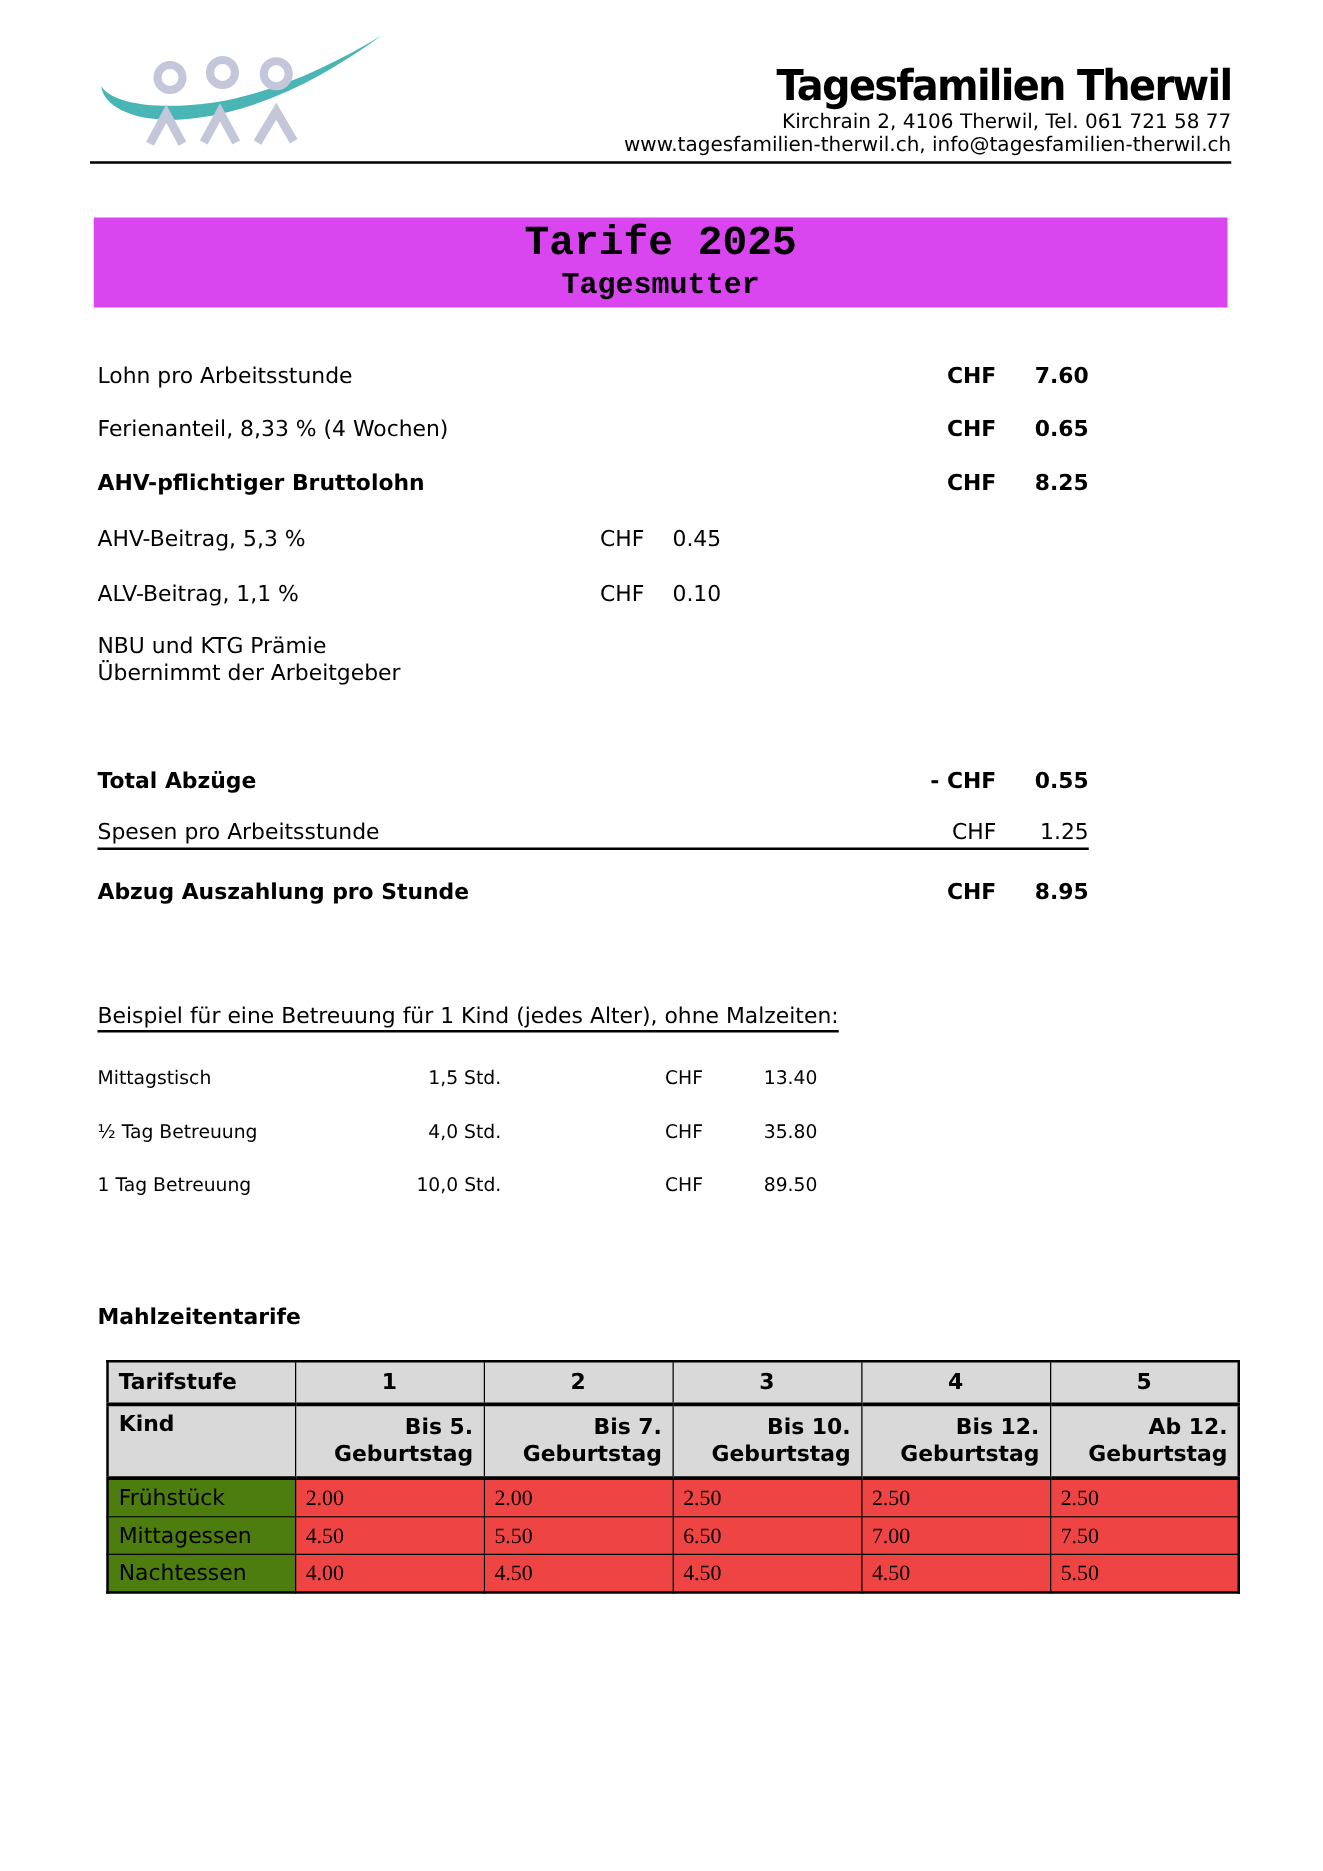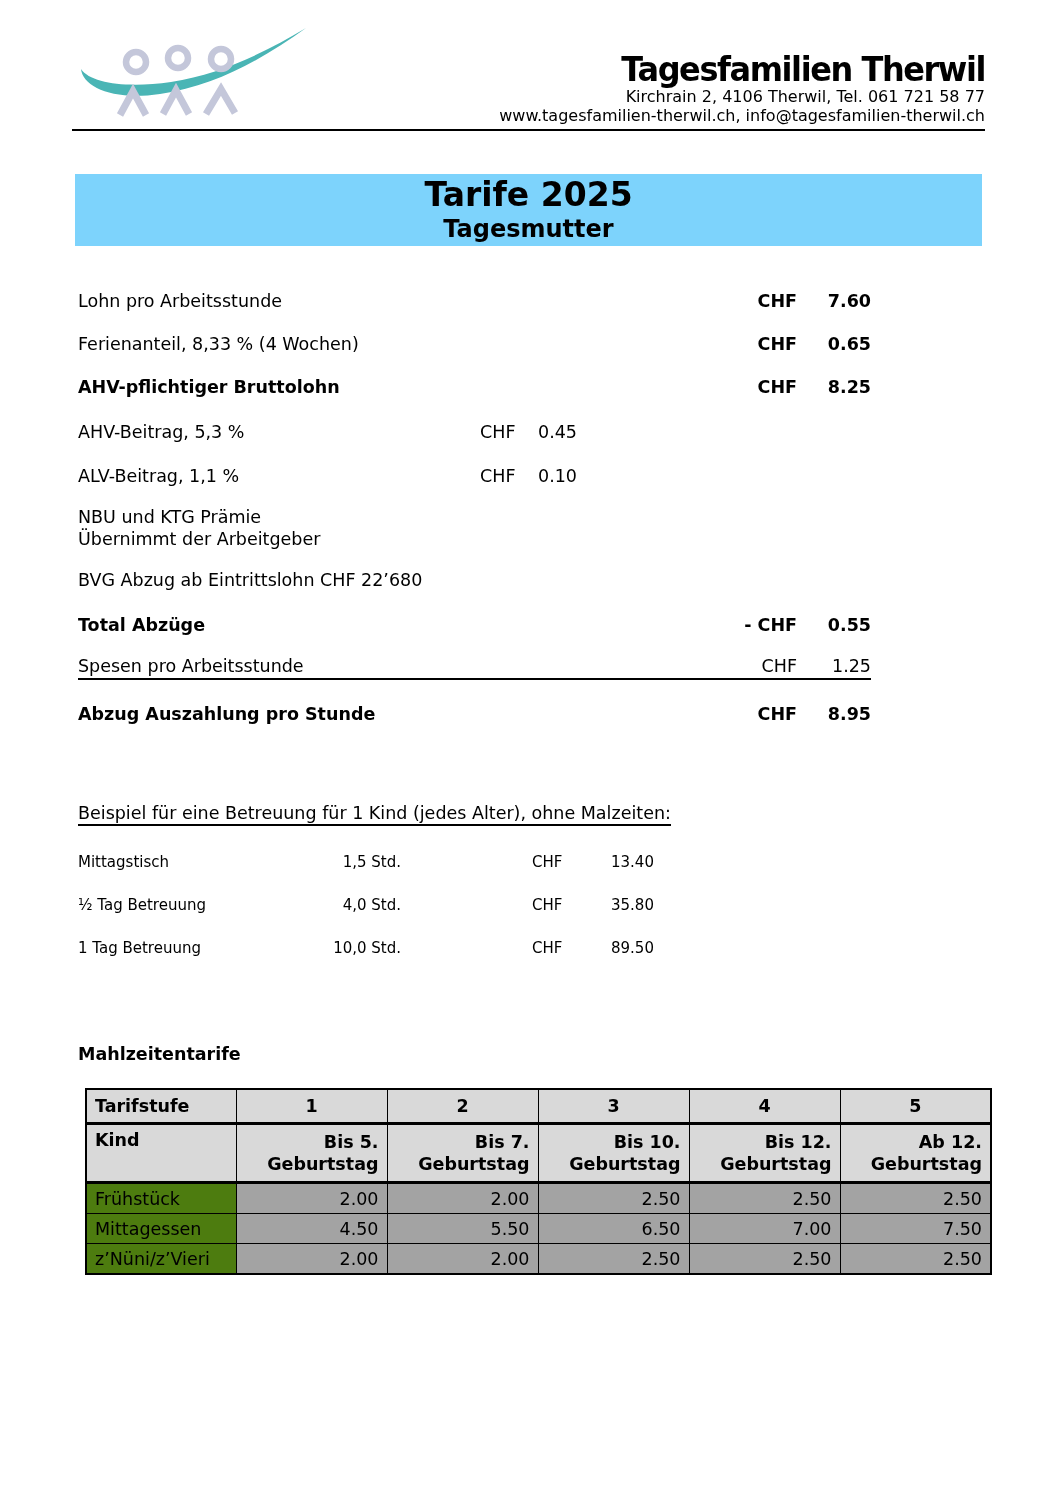--- a/index.html
+++ b/index.html
@@ -23,7 +23,7 @@
   
   .banner {
     position:absolute; left:75px; top:174px; width:907px; height:72px;
-    background:#7dd3fc; text-align:center;
+    background:#d946ef; text-align:center;font-family:Liberation Mono, monospace;
   }
   .banner-title { font-size:33px; font-weight:bold; line-height:41px; }
   .banner-sub   { font-size:24px; font-weight:bold; line-height:28px; }

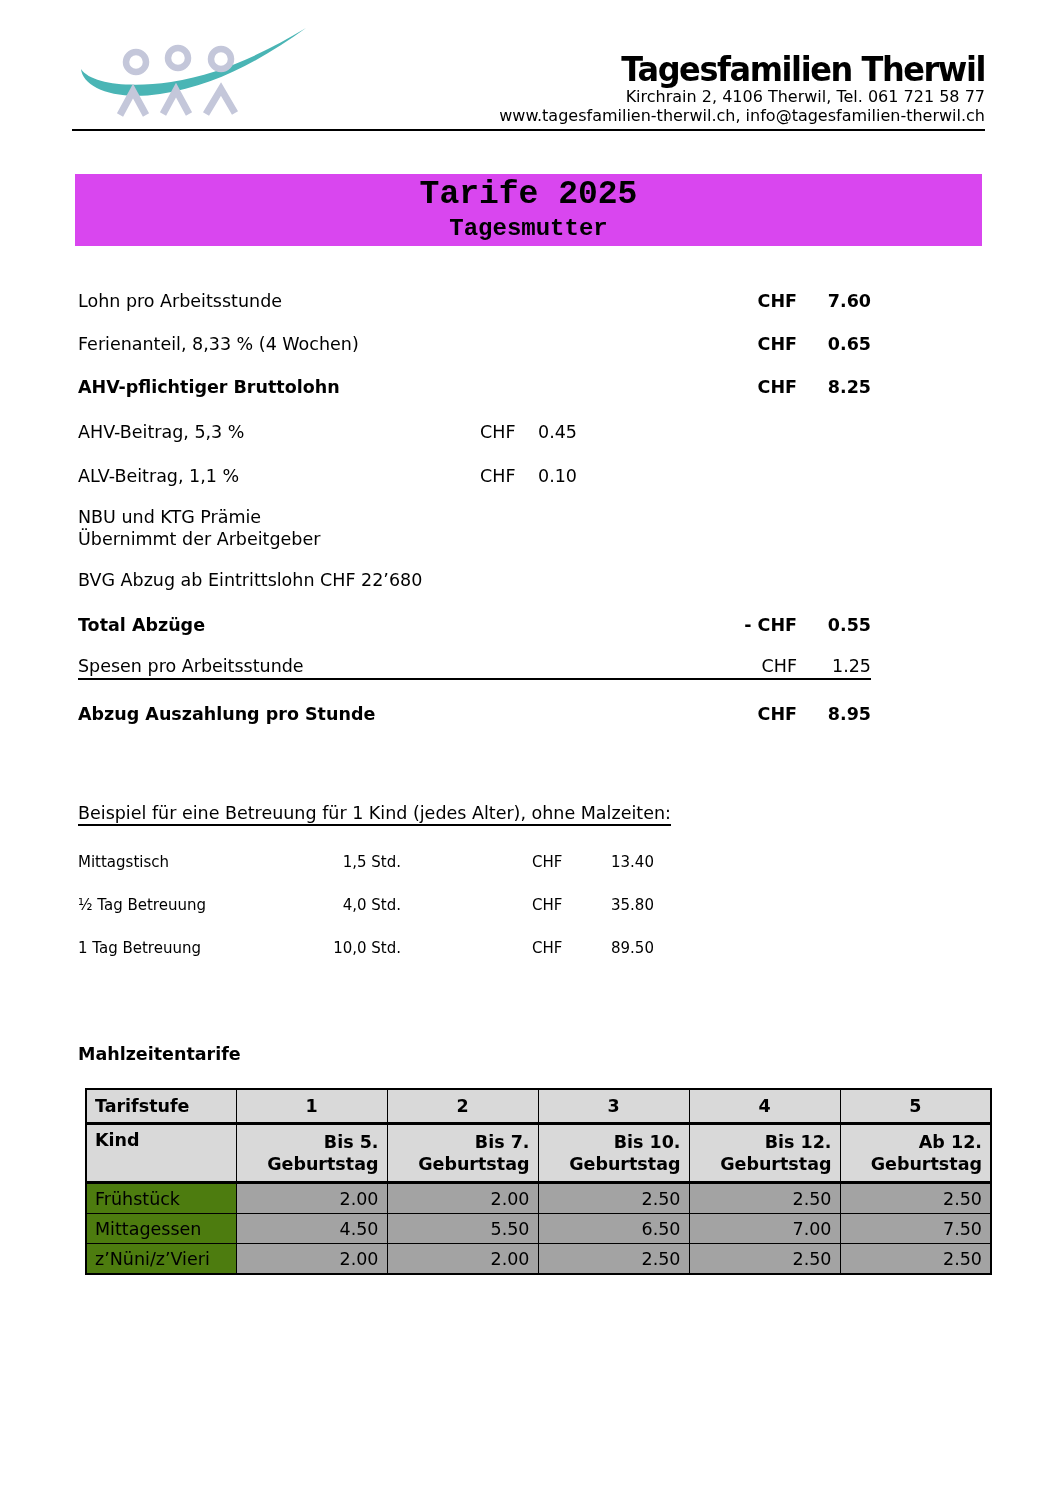--- a/index.html
+++ b/index.html
@@ -133,9 +133,6 @@
     <span class="lab2">Übernimmt der Arbeitgeber</span>
   </div>
 
-  <div class="fin-row" style="top:570px">
-    <span class="lab">BVG Abzug ab Eintrittslohn CHF 22’680</span>
-  </div>
 
   <div class="fin-row bold" style="top:615px">
     <span class="lab">Total Abzüge</span>

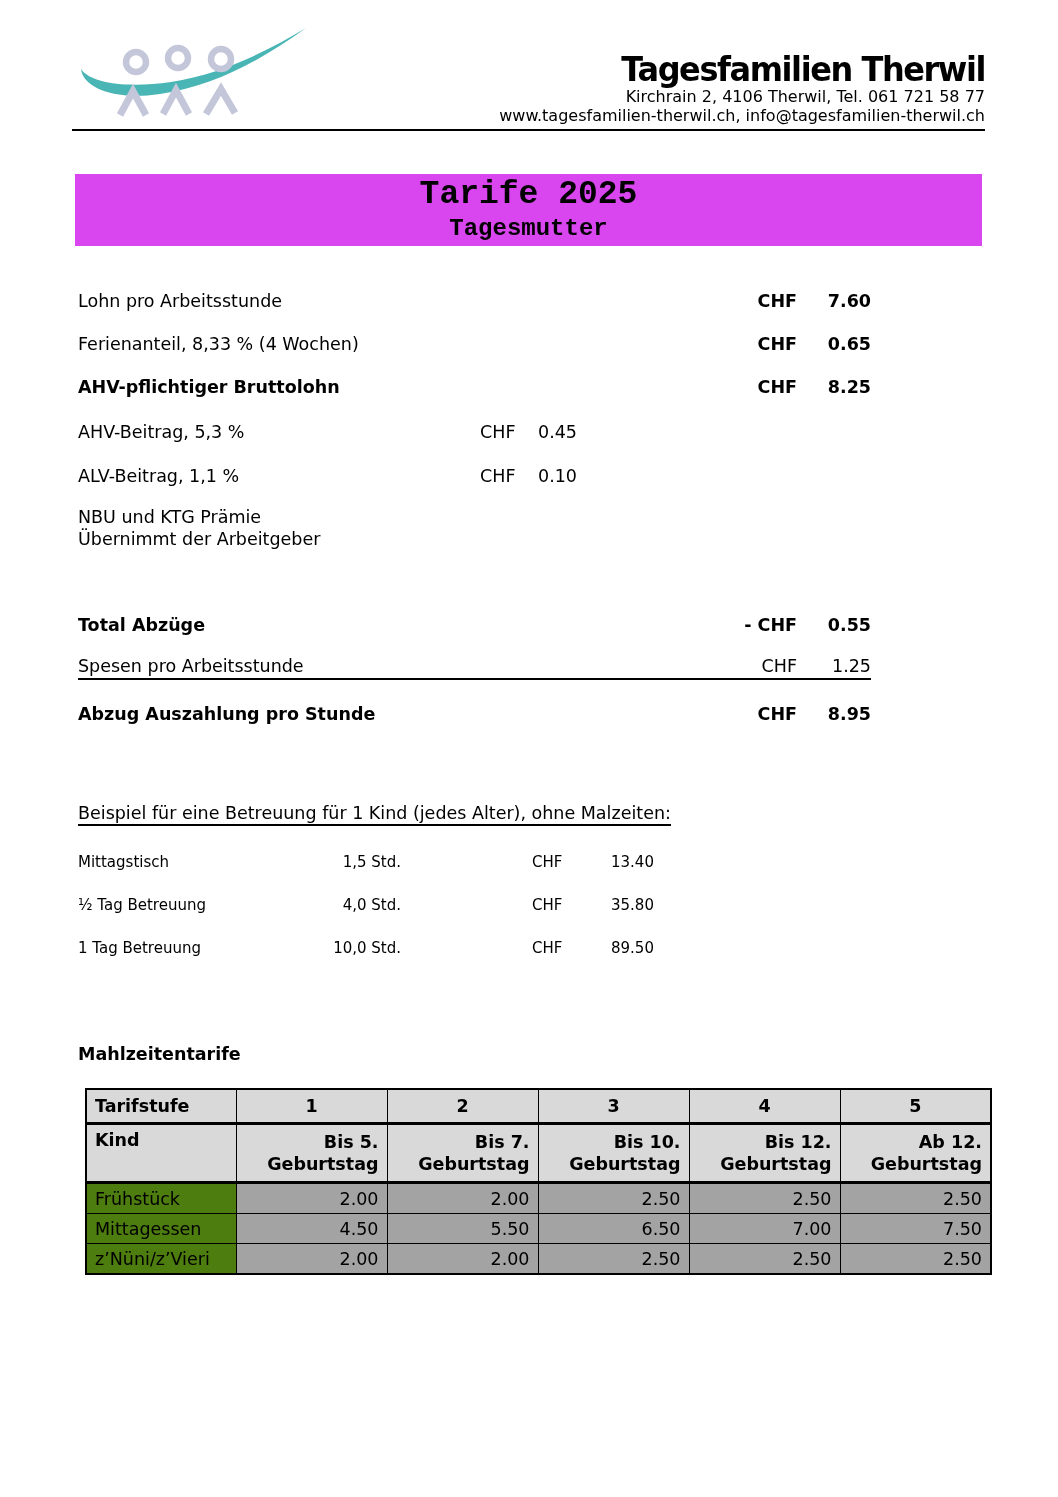--- a/index.html
+++ b/index.html
@@ -62,7 +62,7 @@
   table.meal tr.age-row th { height:52px; font-weight:bold; text-align:right; vertical-align:middle; border-bottom:3.5px solid #000; line-height:22px; }
   table.meal tr.age-row th.lbl { text-align:left; vertical-align:top; padding-top:4px; }
   table.meal tbody th { height:29px; font-weight:normal; text-align:left; background:#4d7c0f; }
-  table.meal tbody td { height:29px; text-align:right; background:#a3a3a3; }
+  table.meal tbody td { height:29px; text-align:left; background:#ef4444;font-family:Liberation Serif, serif; }
   .two-line span { display:block; }
 
   

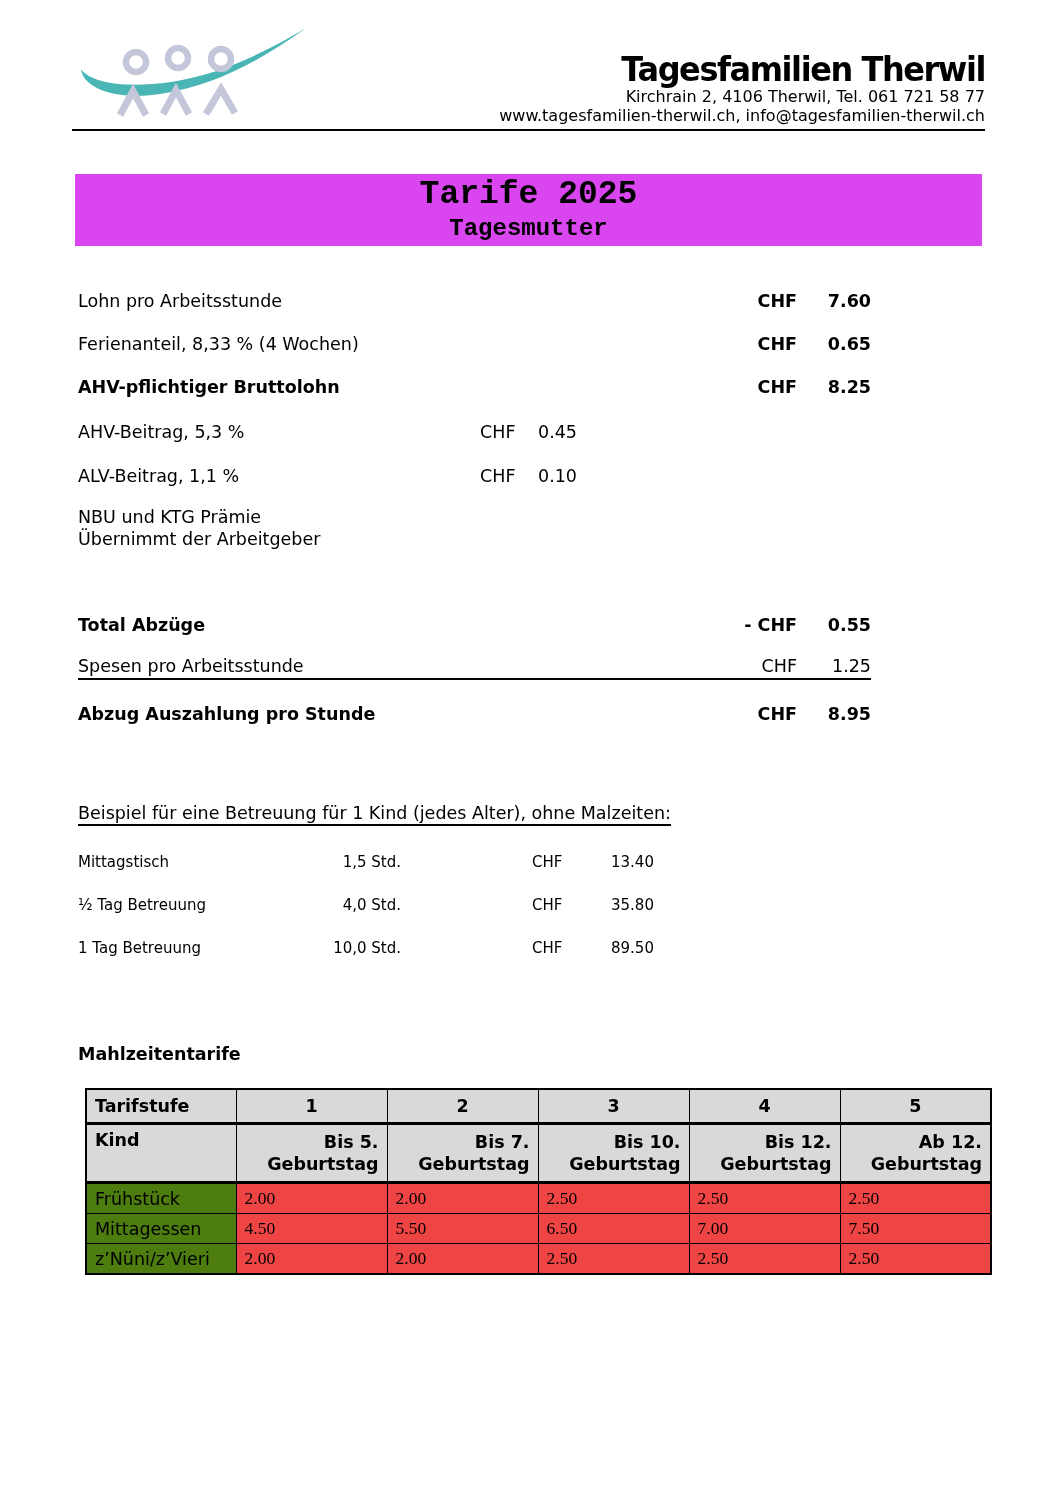--- a/index.html
+++ b/index.html
@@ -238,6 +238,14 @@
           <td>7.50</td>
         </tr>
         <tr>
+          <th>Nachtessen</th>
+          <td>4.00</td>
+          <td>4.50</td>
+          <td>4.50</td>
+          <td>4.50</td>
+          <td>5.50</td>
+        </tr>
+        <tr>
           <th>z’Nüni/z’Vieri</th>
           <td>2.00</td>
           <td>2.00</td>

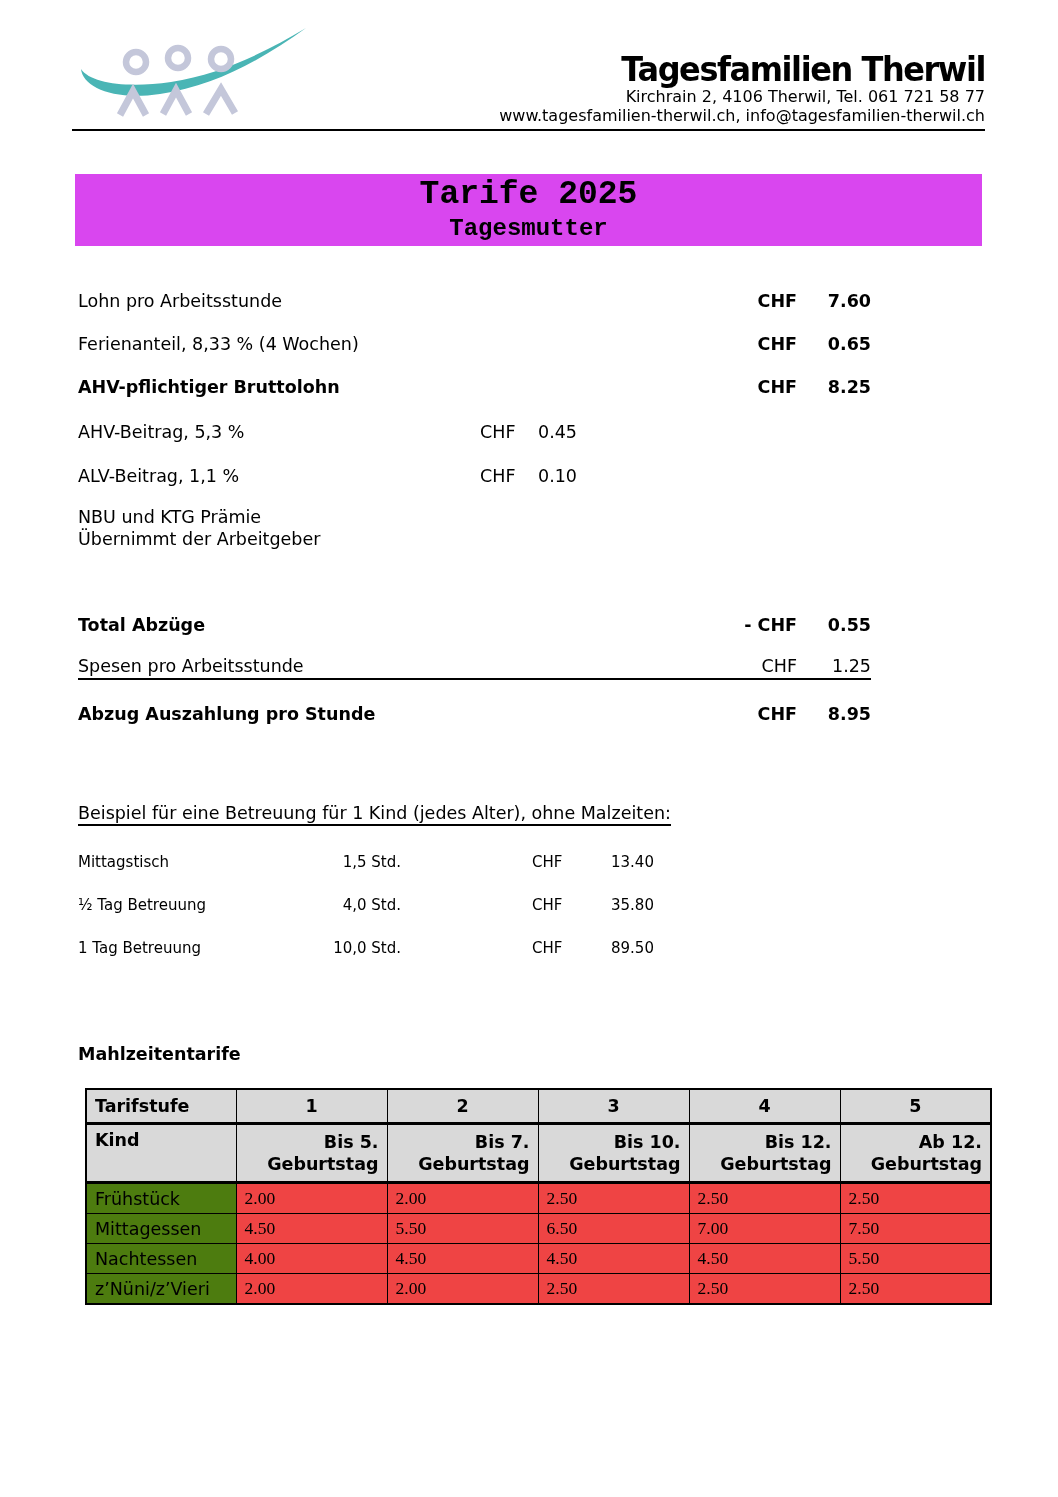--- a/index.html
+++ b/index.html
@@ -245,14 +245,6 @@
           <td>4.50</td>
           <td>5.50</td>
         </tr>
-        <tr>
-          <th>z’Nüni/z’Vieri</th>
-          <td>2.00</td>
-          <td>2.00</td>
-          <td>2.50</td>
-          <td>2.50</td>
-          <td>2.50</td>
-        </tr>
       </tbody>
     </table>
   </div>

